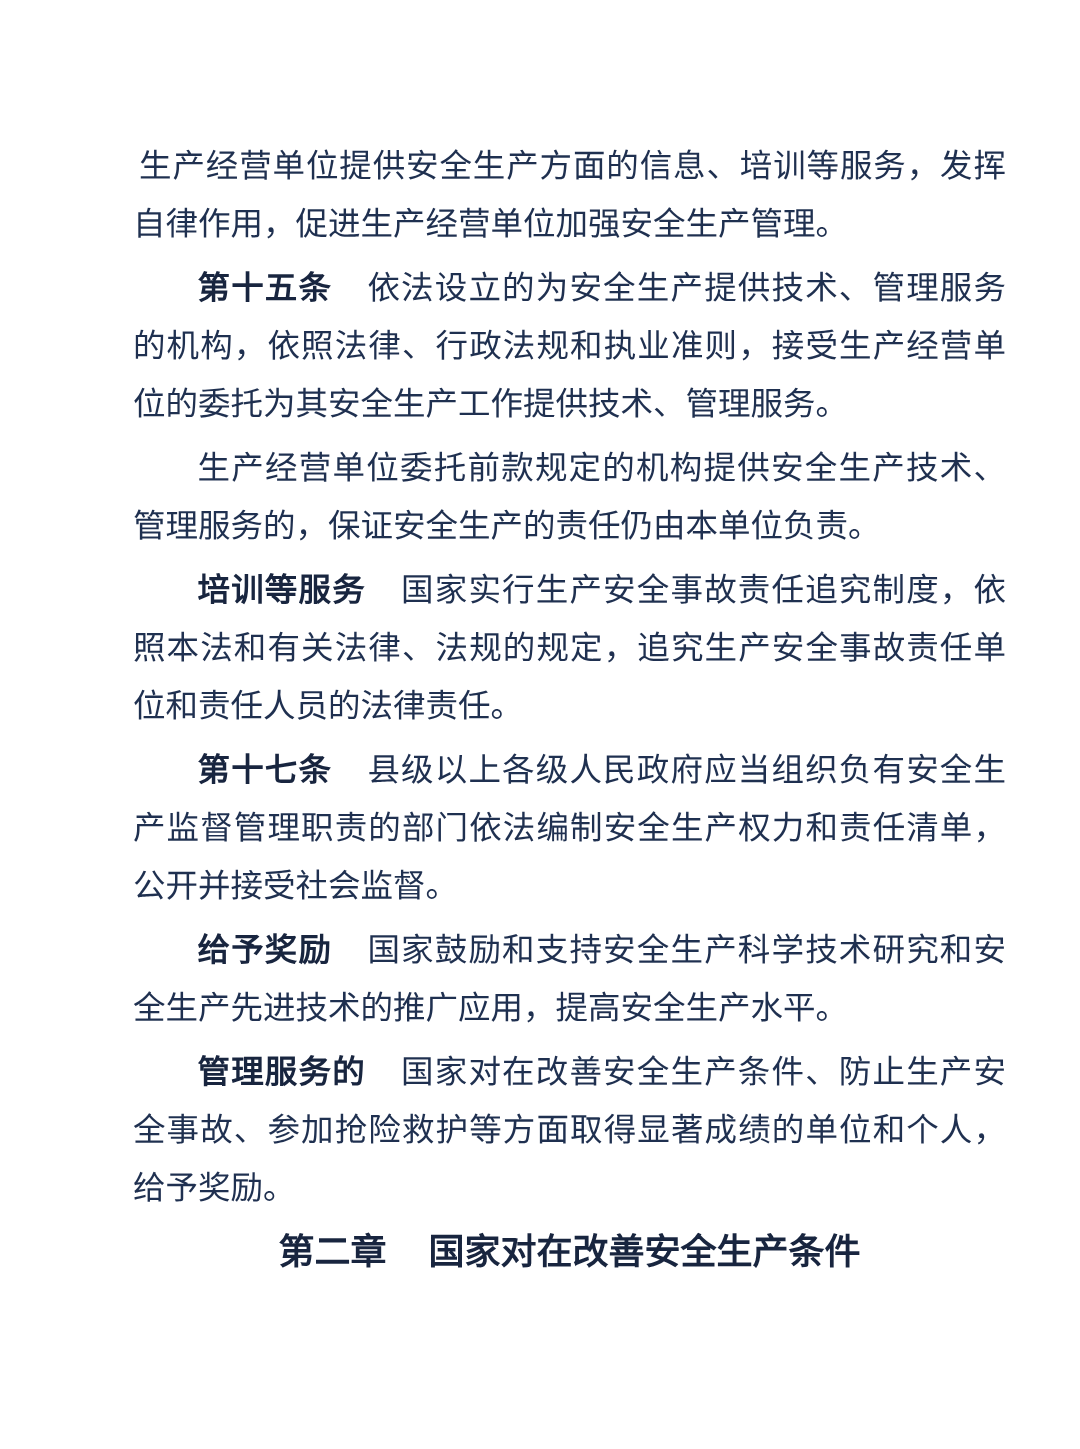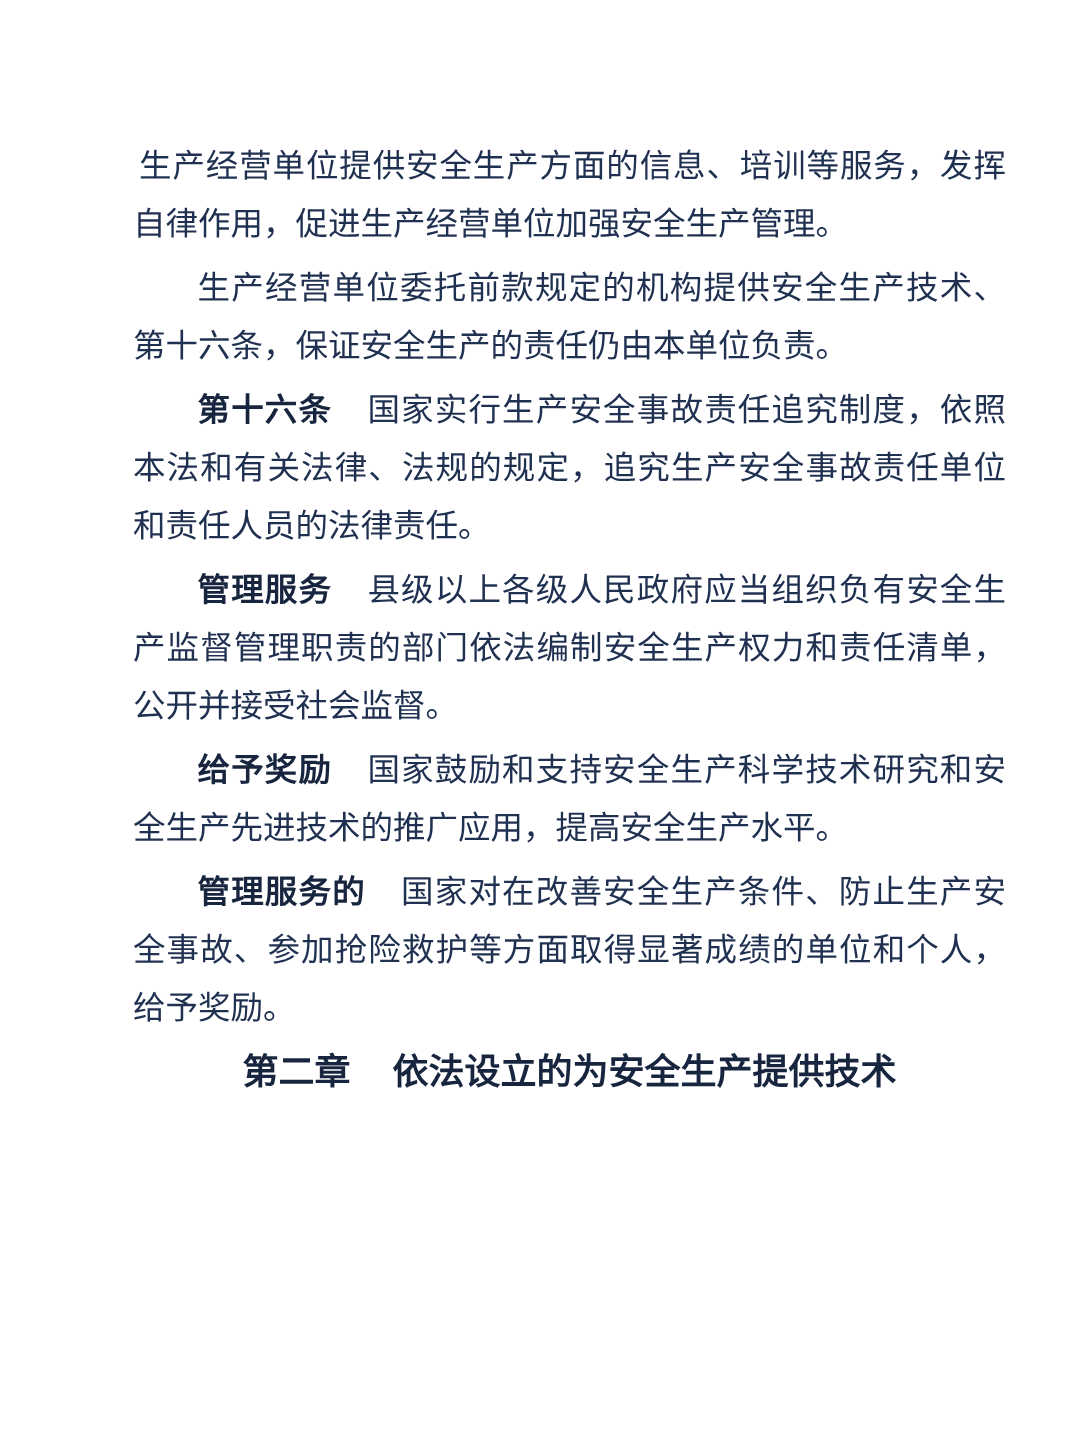--- a/index.html
+++ b/index.html
@@ -50,6 +50,7 @@
 
     <p class="para continuation"><span>生产经营单位提供安全生产方面的信息、培训等服务，发挥自律作用，促进生产经营单位加强安全生产管理。</span></p>
 
+    <p class="para"><span class="lead">第十五条</span><span>依法设立的为安全生产提供技术、管理服务的机构，依照法律、行政法规和执业准则，接受生产经营单位的委托为其安全生产工作提供技术、管理服务。</span></p>
 
     <p class="para"><span>生产经营单位委托前款规定的机构提供安全生产技术、第十六条，保证安全生产的责任仍由本单位负责。</span></p>
 

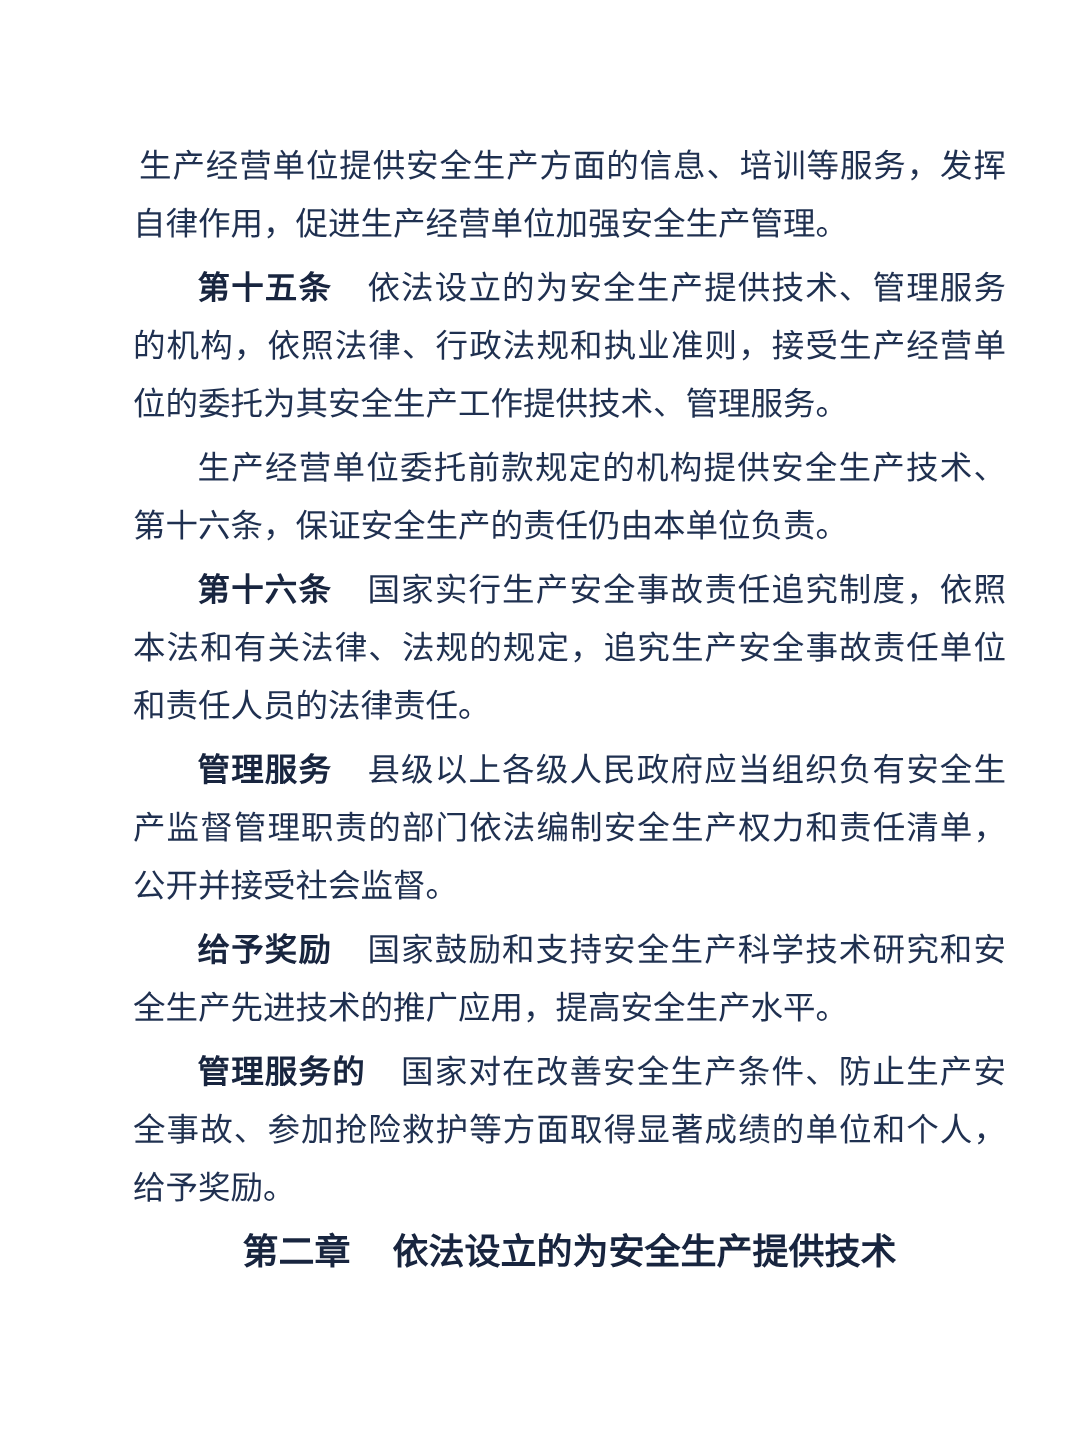--- a/index.html
+++ b/index.html
@@ -52,7 +52,7 @@
 
     <p class="para"><span class="lead">第十五条</span><span>依法设立的为安全生产提供技术、管理服务的机构，依照法律、行政法规和执业准则，接受生产经营单位的委托为其安全生产工作提供技术、管理服务。</span></p>
 
-    <p class="para"><span>生产经营单位委托前款规定的机构提供安全生产技术、第十六条，保证安全生产的责任仍由本单位负责。</span></p>
+    <p class="para"><span>生产经营单位委托前款规定的机构提供安全生产技术、管理服务的，保证安全生产的责任仍由本单位负责。</span></p>
 
     <p class="para"><span class="lead">第十六条</span><span>国家实行生产安全事故责任追究制度，依照本法和有关法律、法规的规定，追究生产安全事故责任单位和责任人员的法律责任。</span></p>
 

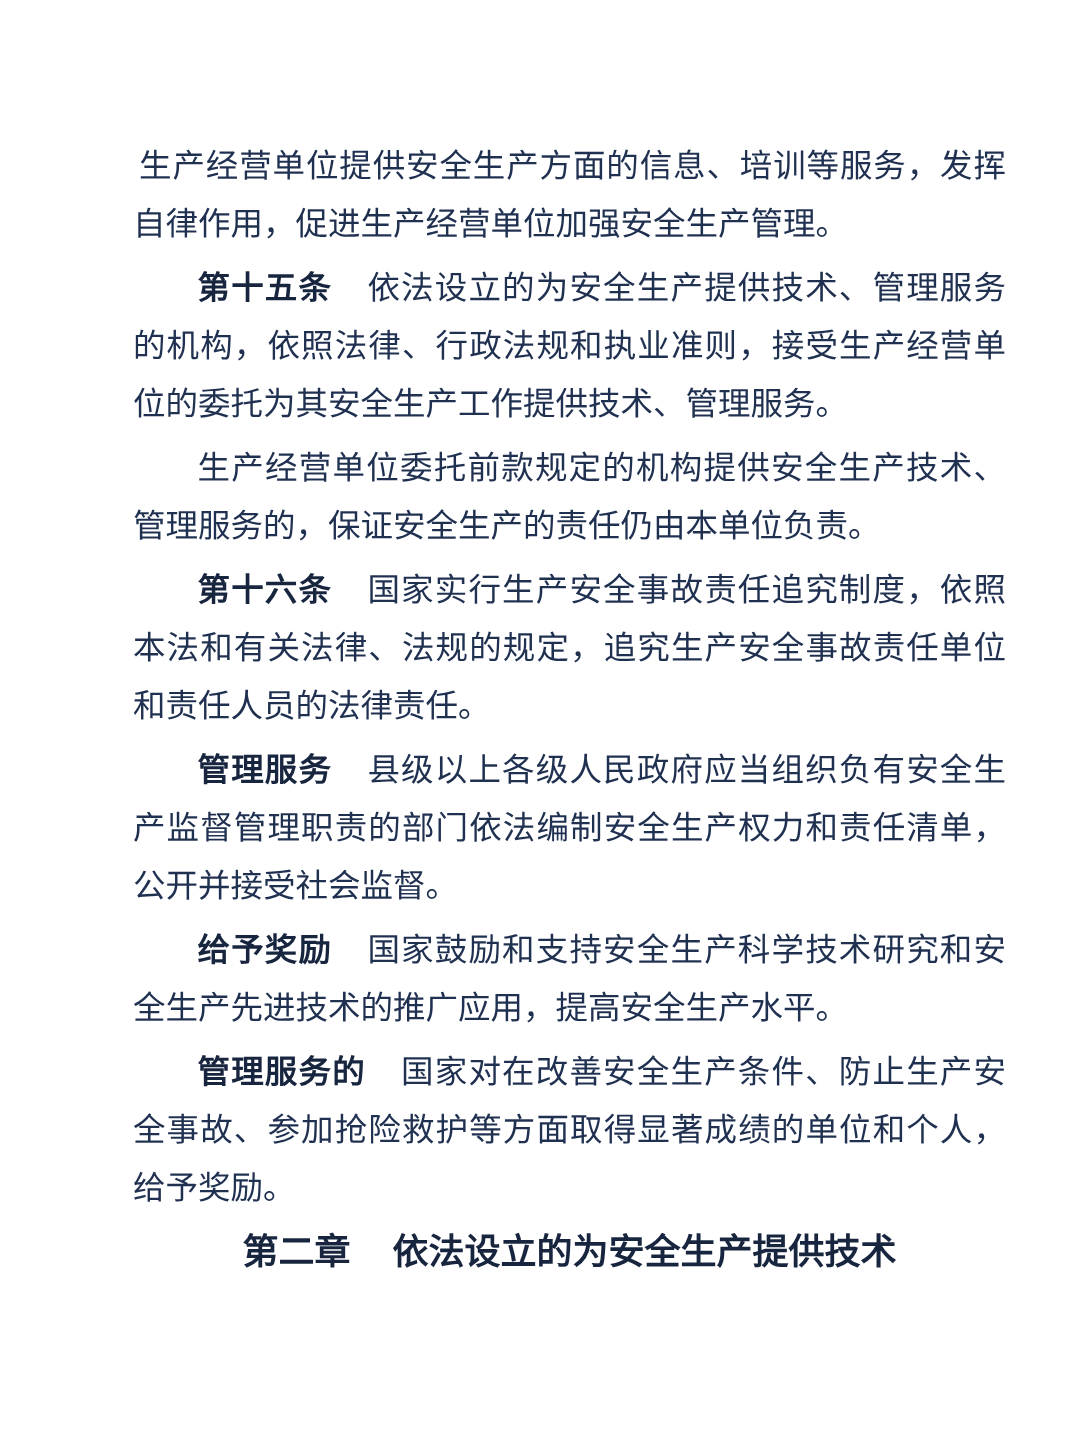--- a/index.html
+++ b/index.html
@@ -54,7 +54,7 @@
 
     <p class="para"><span>生产经营单位委托前款规定的机构提供安全生产技术、管理服务的，保证安全生产的责任仍由本单位负责。</span></p>
 
-    <p class="para"><span class="lead">第十六条</span><span>国家实行生产安全事故责任追究制度，依照本法和有关法律、法规的规定，追究生产安全事故责任单位和责任人员的法律责任。</span></p>
+    <p class="para"><span class="lead">培训等服务</span><span>国家实行生产安全事故责任追究制度，依照本法和有关法律、法规的规定，追究生产安全事故责任单位和责任人员的法律责任。</span></p>
 
     <p class="para"><span class="lead">管理服务</span><span>县级以上各级人民政府应当组织负有安全生产监督管理职责的部门依法编制安全生产权力和责任清单，公开并接受社会监督。</span></p>
 

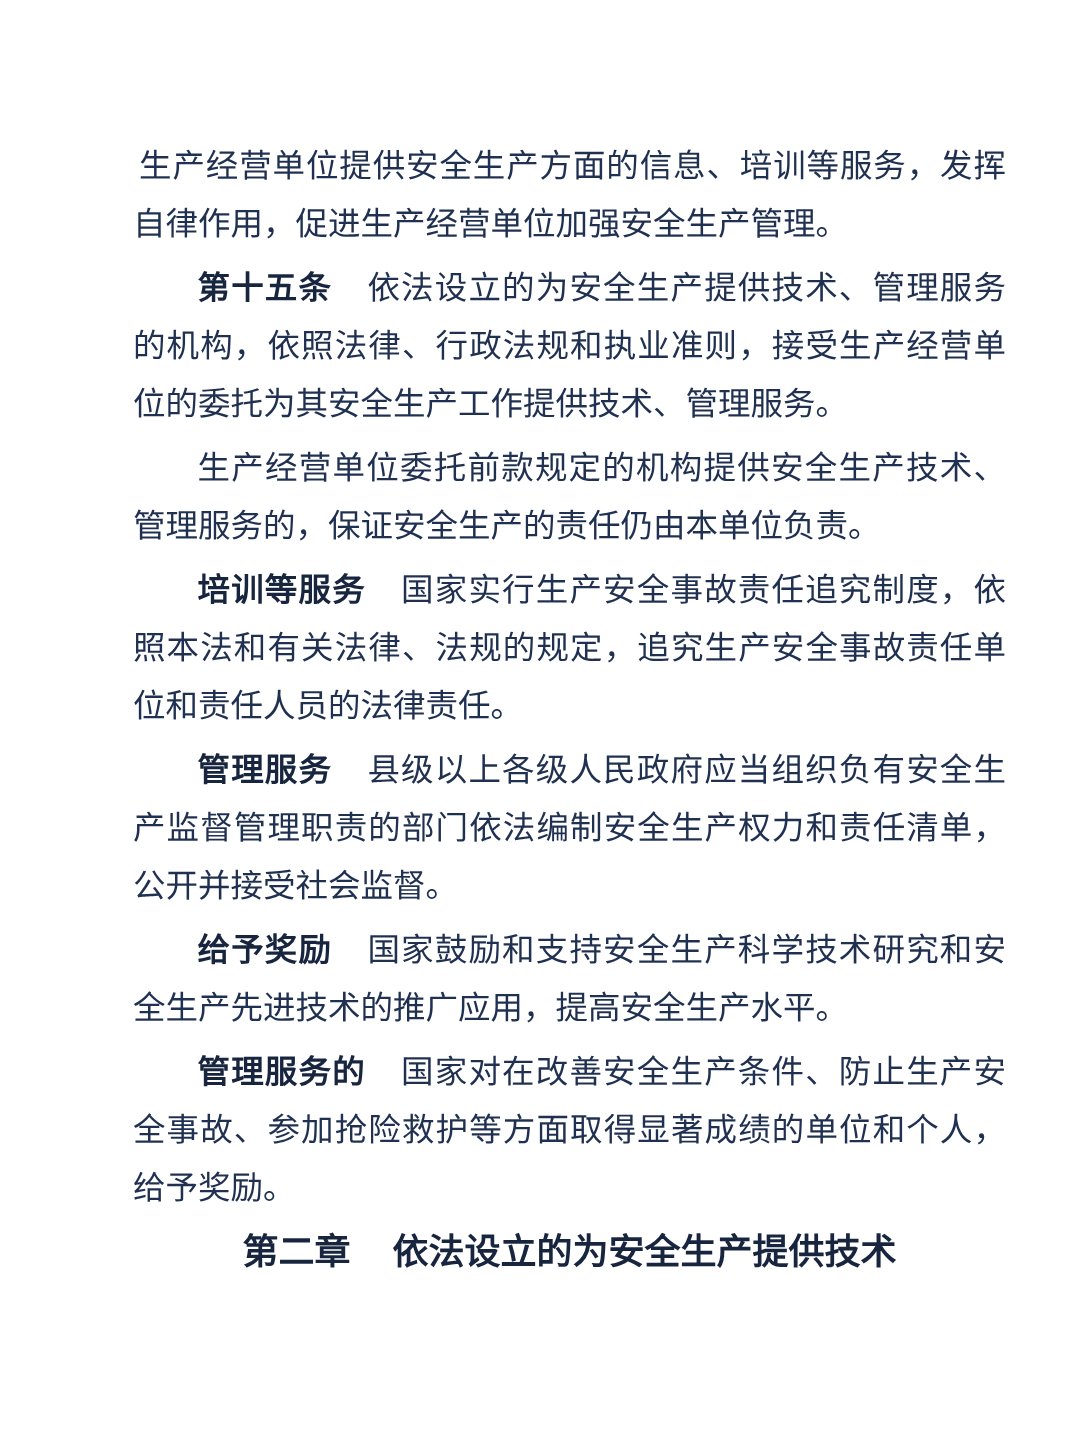--- a/index.html
+++ b/index.html
@@ -56,7 +56,7 @@
 
     <p class="para"><span class="lead">培训等服务</span><span>国家实行生产安全事故责任追究制度，依照本法和有关法律、法规的规定，追究生产安全事故责任单位和责任人员的法律责任。</span></p>
 
-    <p class="para"><span class="lead">管理服务</span><span>县级以上各级人民政府应当组织负有安全生产监督管理职责的部门依法编制安全生产权力和责任清单，公开并接受社会监督。</span></p>
+    <p class="para"><span class="lead">第十七条</span><span>县级以上各级人民政府应当组织负有安全生产监督管理职责的部门依法编制安全生产权力和责任清单，公开并接受社会监督。</span></p>
 
     <p class="para"><span class="lead">给予奖励</span><span>国家鼓励和支持安全生产科学技术研究和安全生产先进技术的推广应用，提高安全生产水平。</span></p>
 

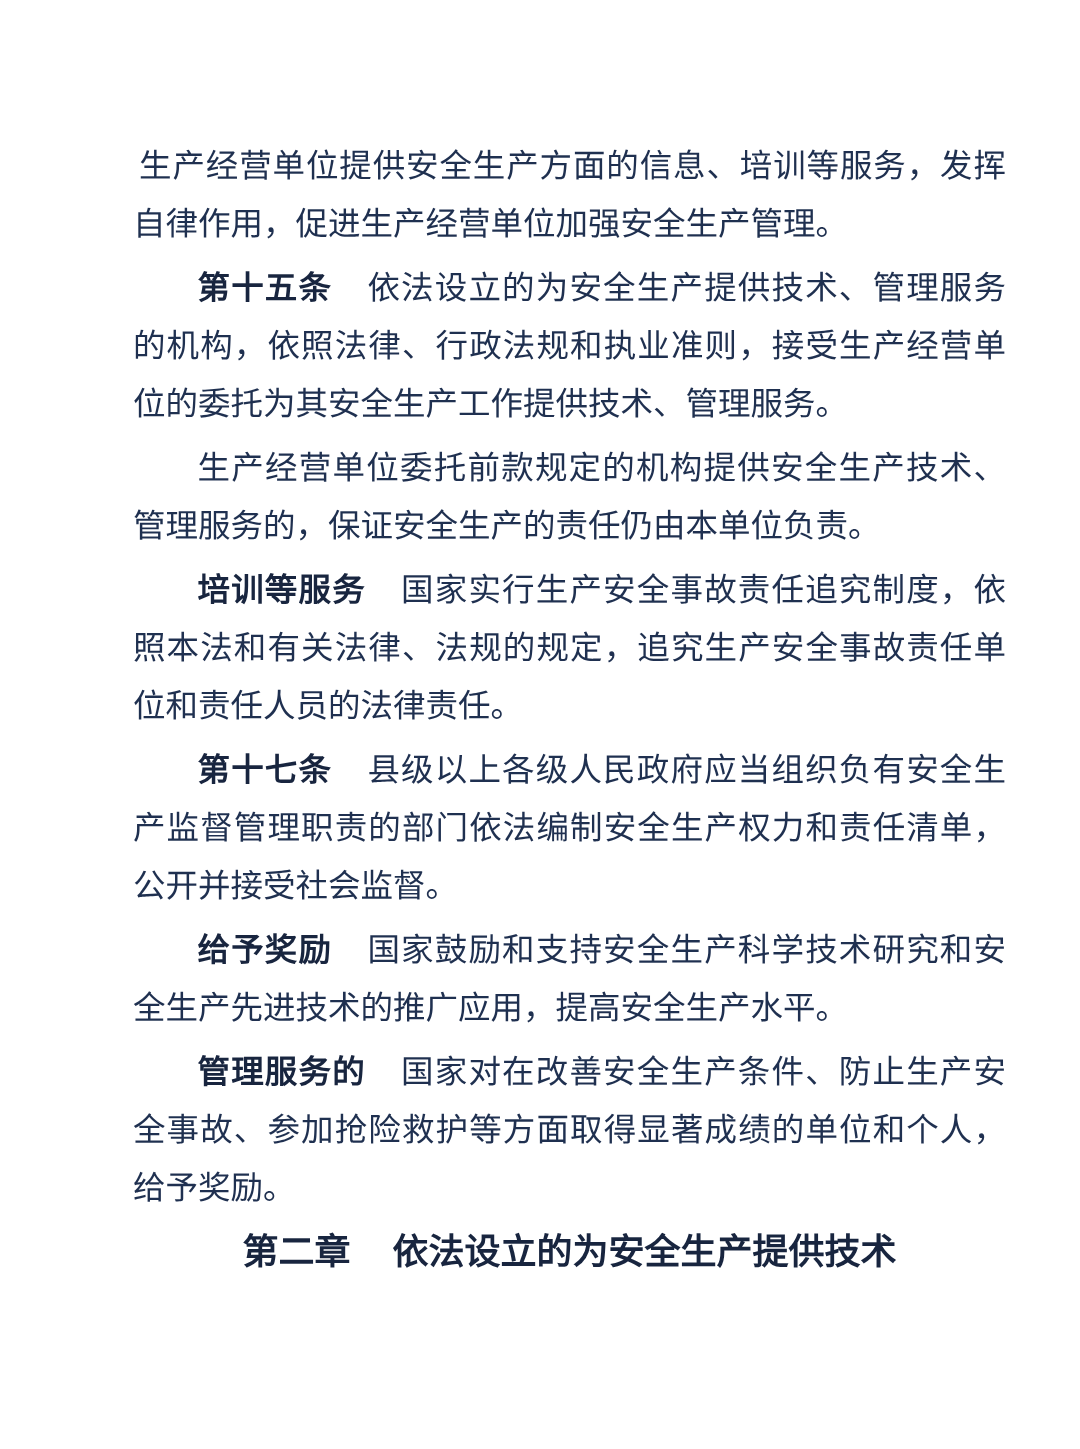--- a/index.html
+++ b/index.html
@@ -62,7 +62,7 @@
 
     <p class="para"><span class="lead">管理服务的</span><span>国家对在改善安全生产条件、防止生产安全事故、参加抢险救护等方面取得显著成绩的单位和个人，给予奖励。</span></p>
 
-    <p class="chapter"><span class="chapter-num">第二章</span><span>依法设立的为安全生产提供技术</span></p>
+    <p class="chapter"><span class="chapter-num">第二章</span><span>国家对在改善安全生产条件</span></p>
 
 
   </div>

